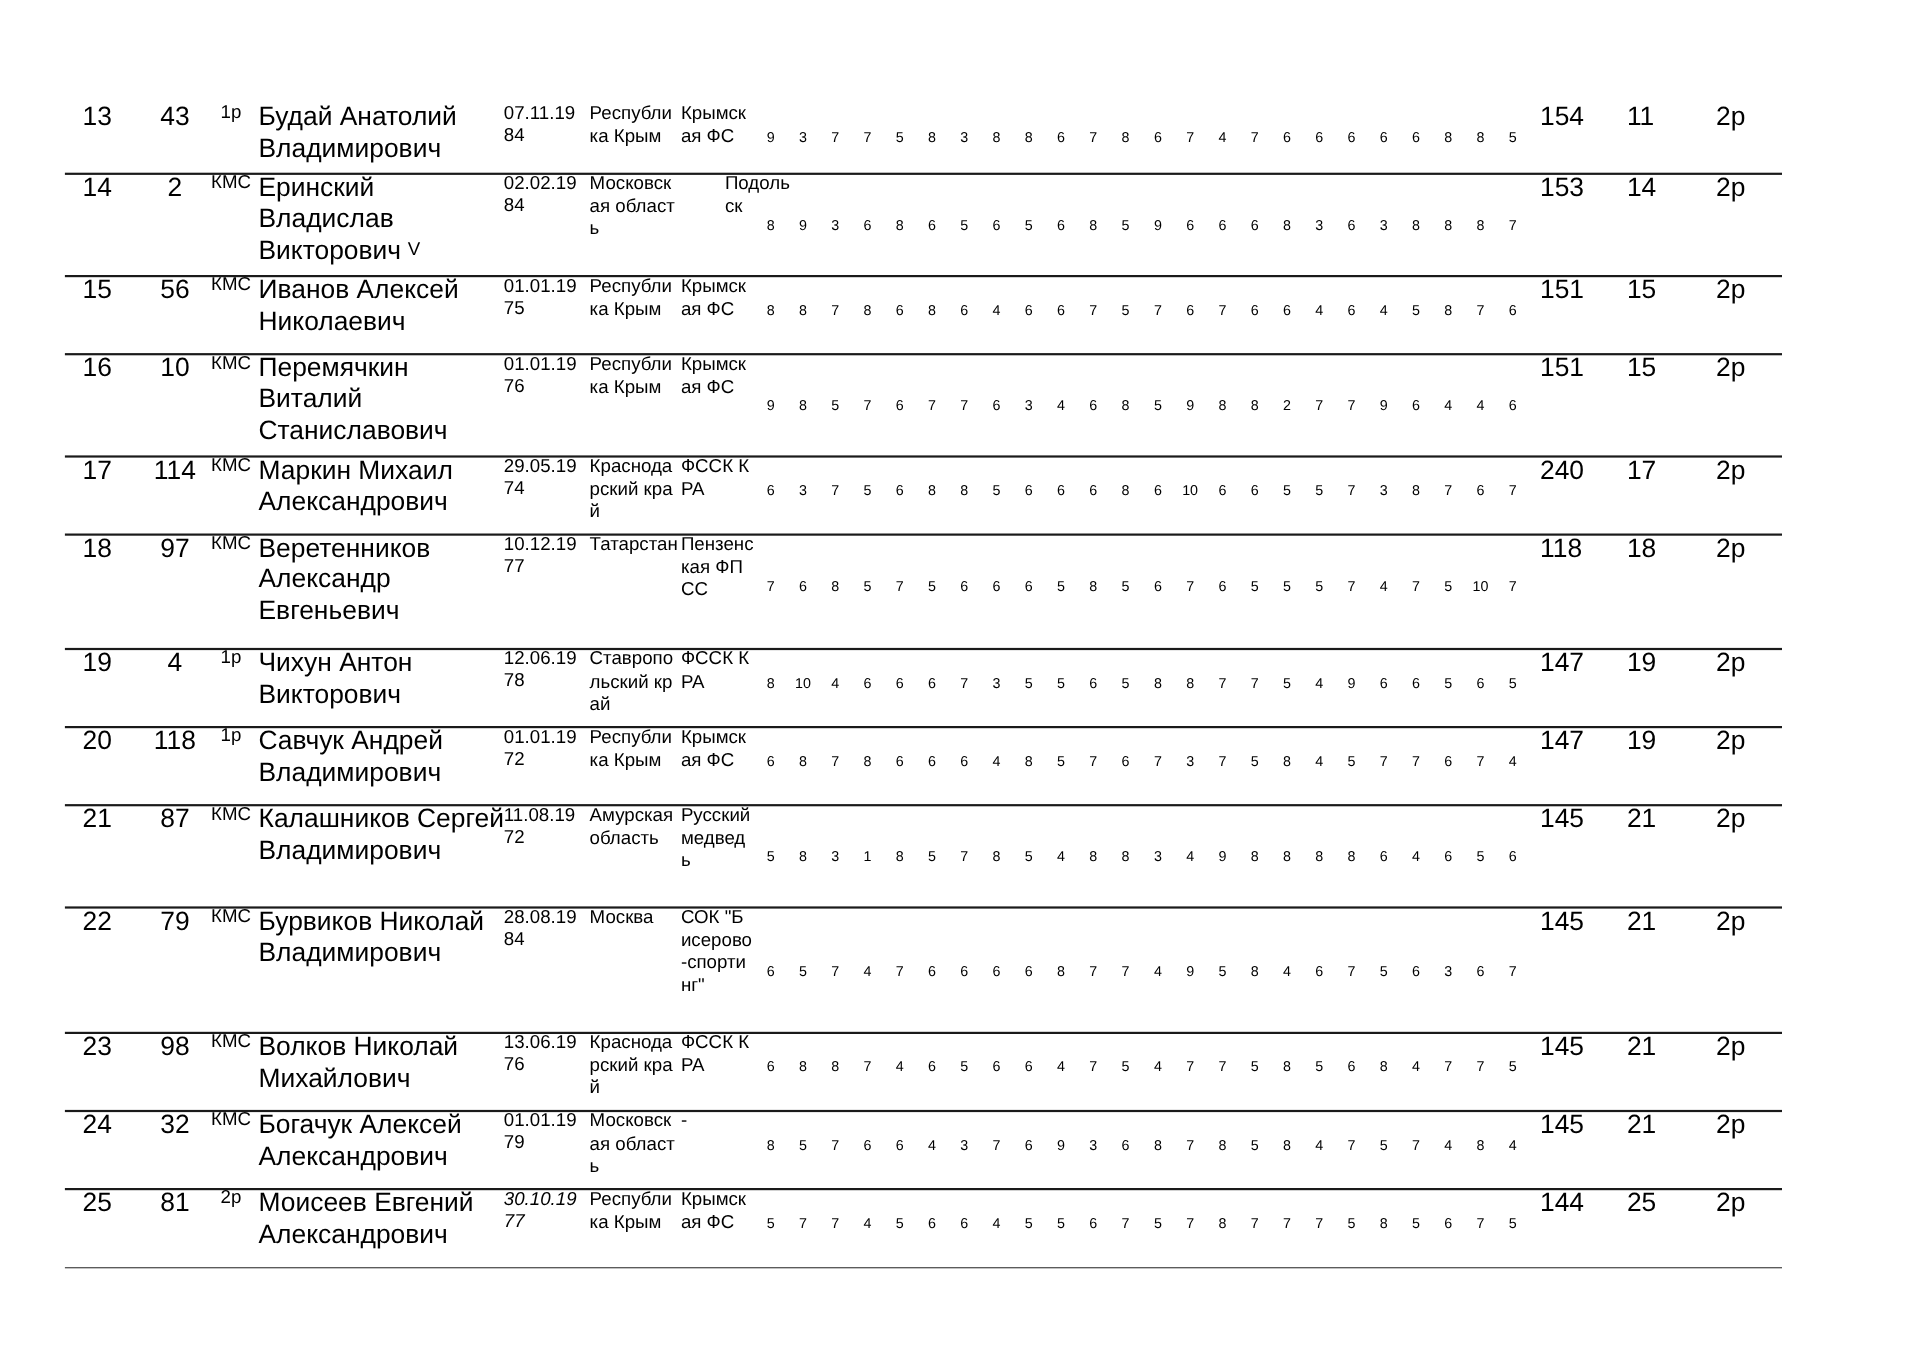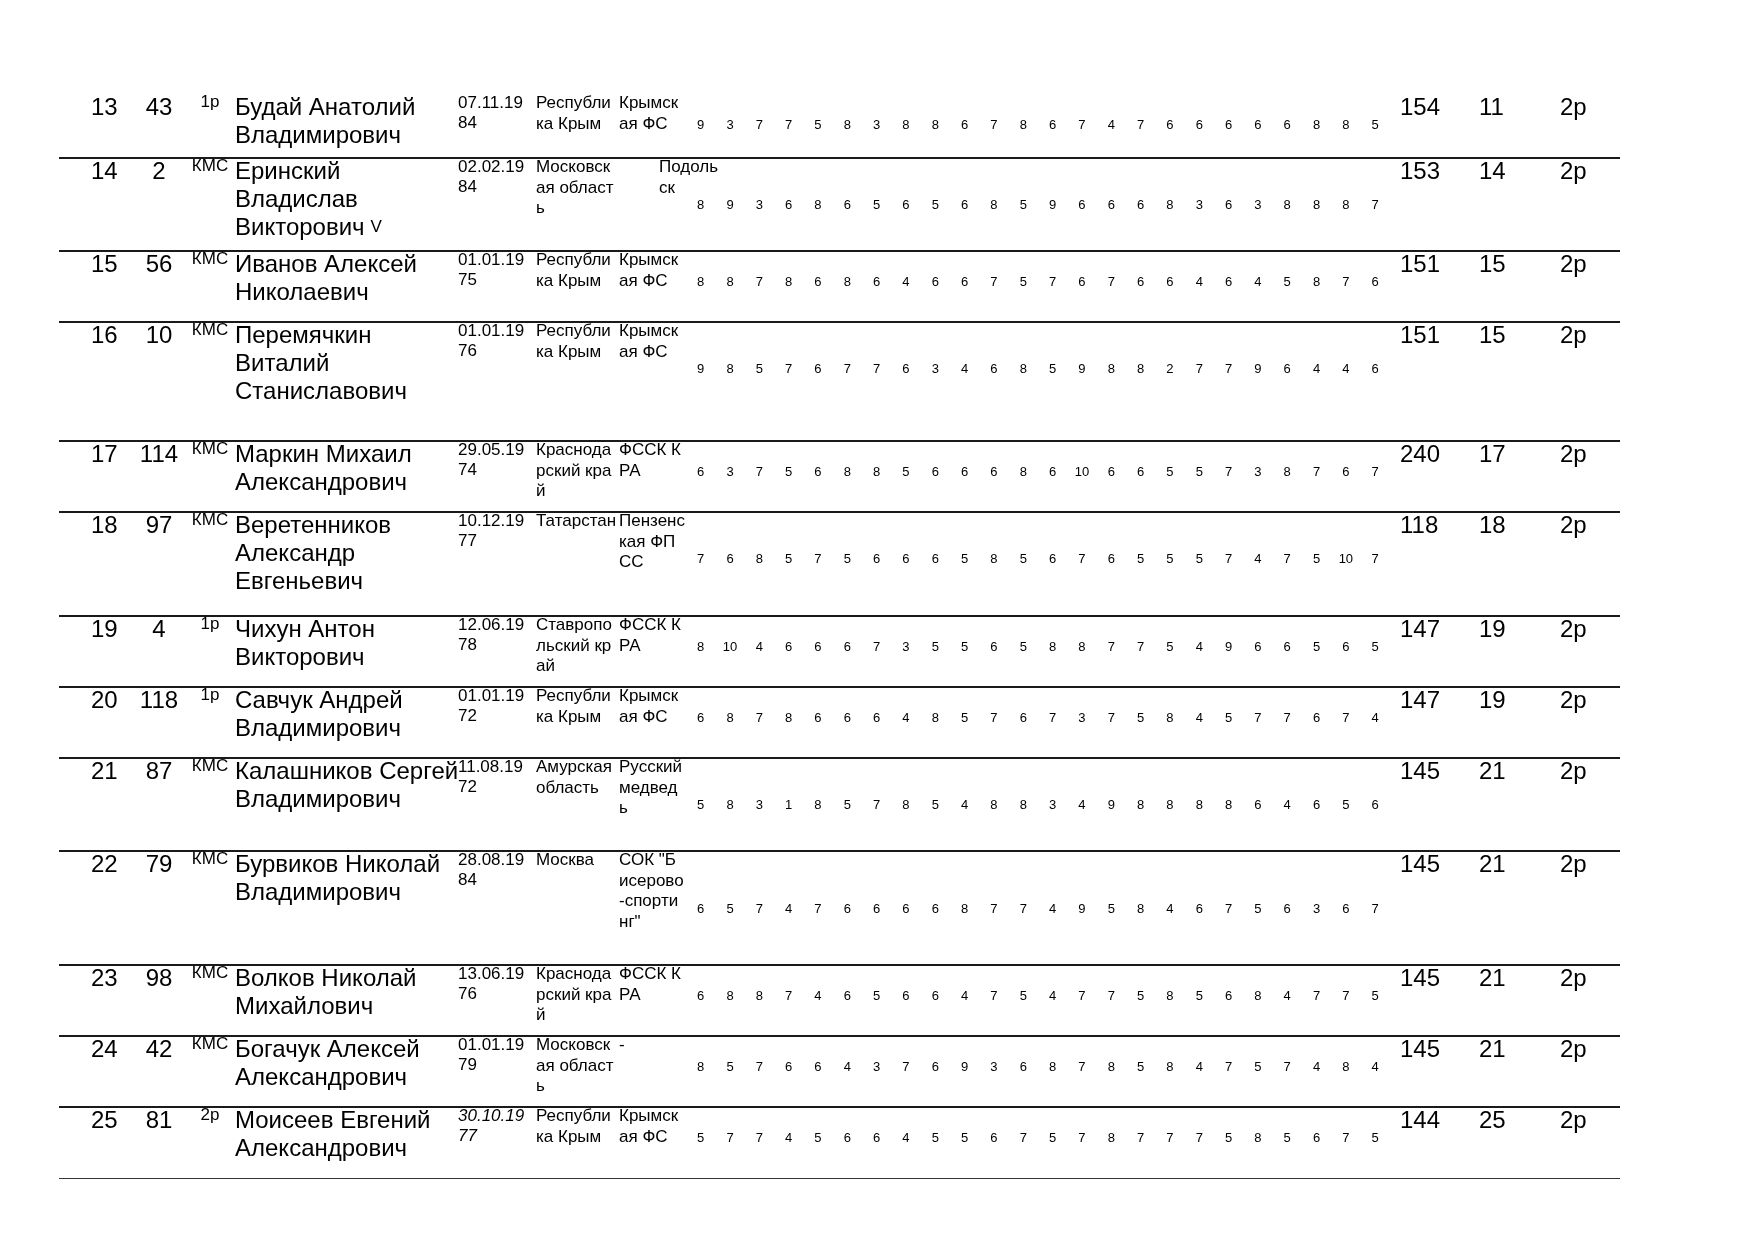--- a/index.html
+++ b/index.html
@@ -9,7 +9,7 @@
   .row { position:relative; border-bottom:2px solid #1a1a1a; box-sizing:border-box; }
   .row.last { border-bottom:1.5px solid #333; }
   .cell { position:absolute; top:0; }
-  .place { left:32px; font-size:24px; line-height:28px; }
+  .place { left:16px; font-size:24px; line-height:28px; }
   .num { left:70px; width:60px; text-align:center; font-size:24px; line-height:28px; }
   .rank { left:120px; width:62px; text-align:center; font-size:17px; line-height:20px; top:-1px; }
   .name { left:176px; width:230px; font-size:24px; line-height:28px; }

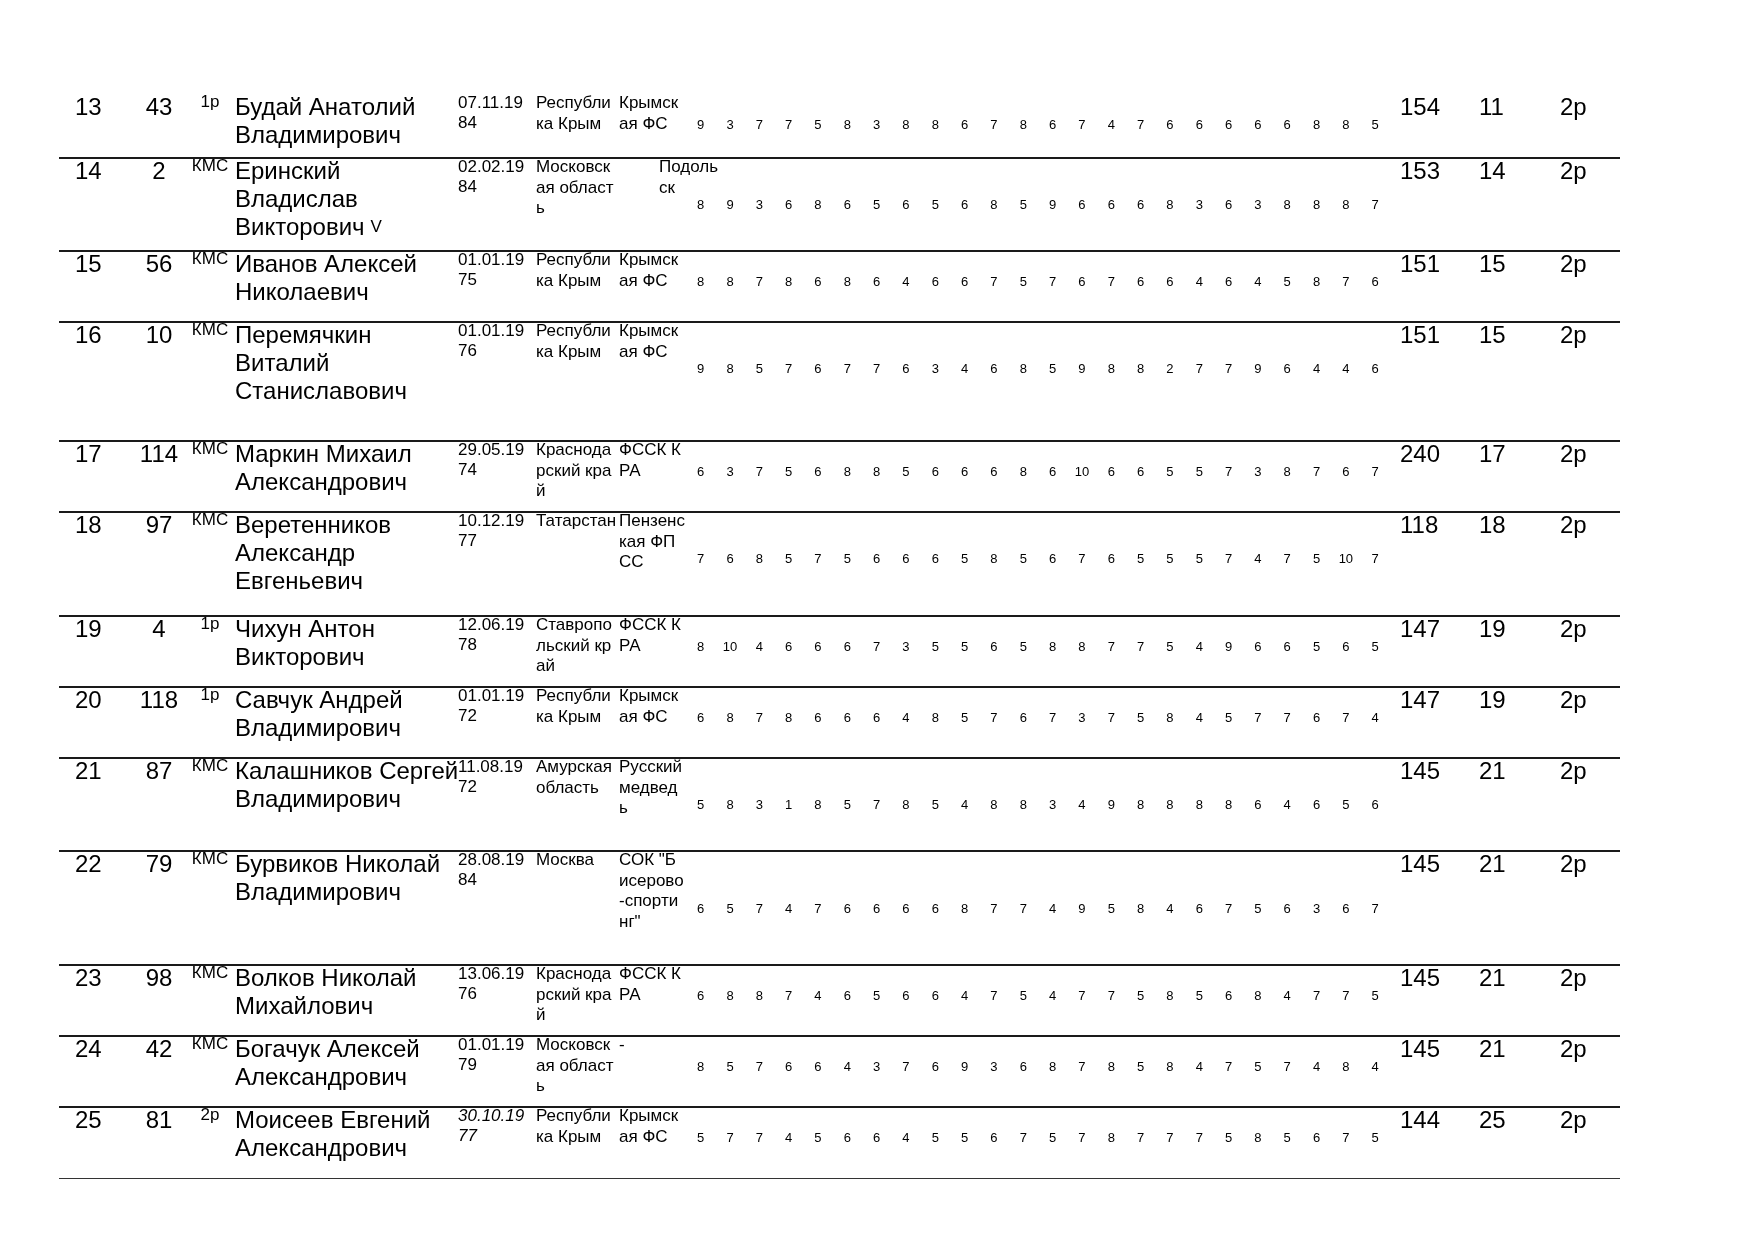--- a/index.html
+++ b/index.html
@@ -141,7 +141,7 @@
      <div class="cell pl2" style="margin-top: -2px;">15</div>
      <div class="cell res" style="margin-top: -2px;">2р</div>
     </div>
-    <div class="row" style="height: 119px; padding-top: 16px;">
+    <div class="row" style="height: 93px; padding-top: 16px;">
       <div class="cell place" style="margin-top: -2px;">16</div>
      <div class="cell num" style="margin-top: -2px;">10</div>
      <div class="cell rank" style="margin-top: -2px;">КМС</div>

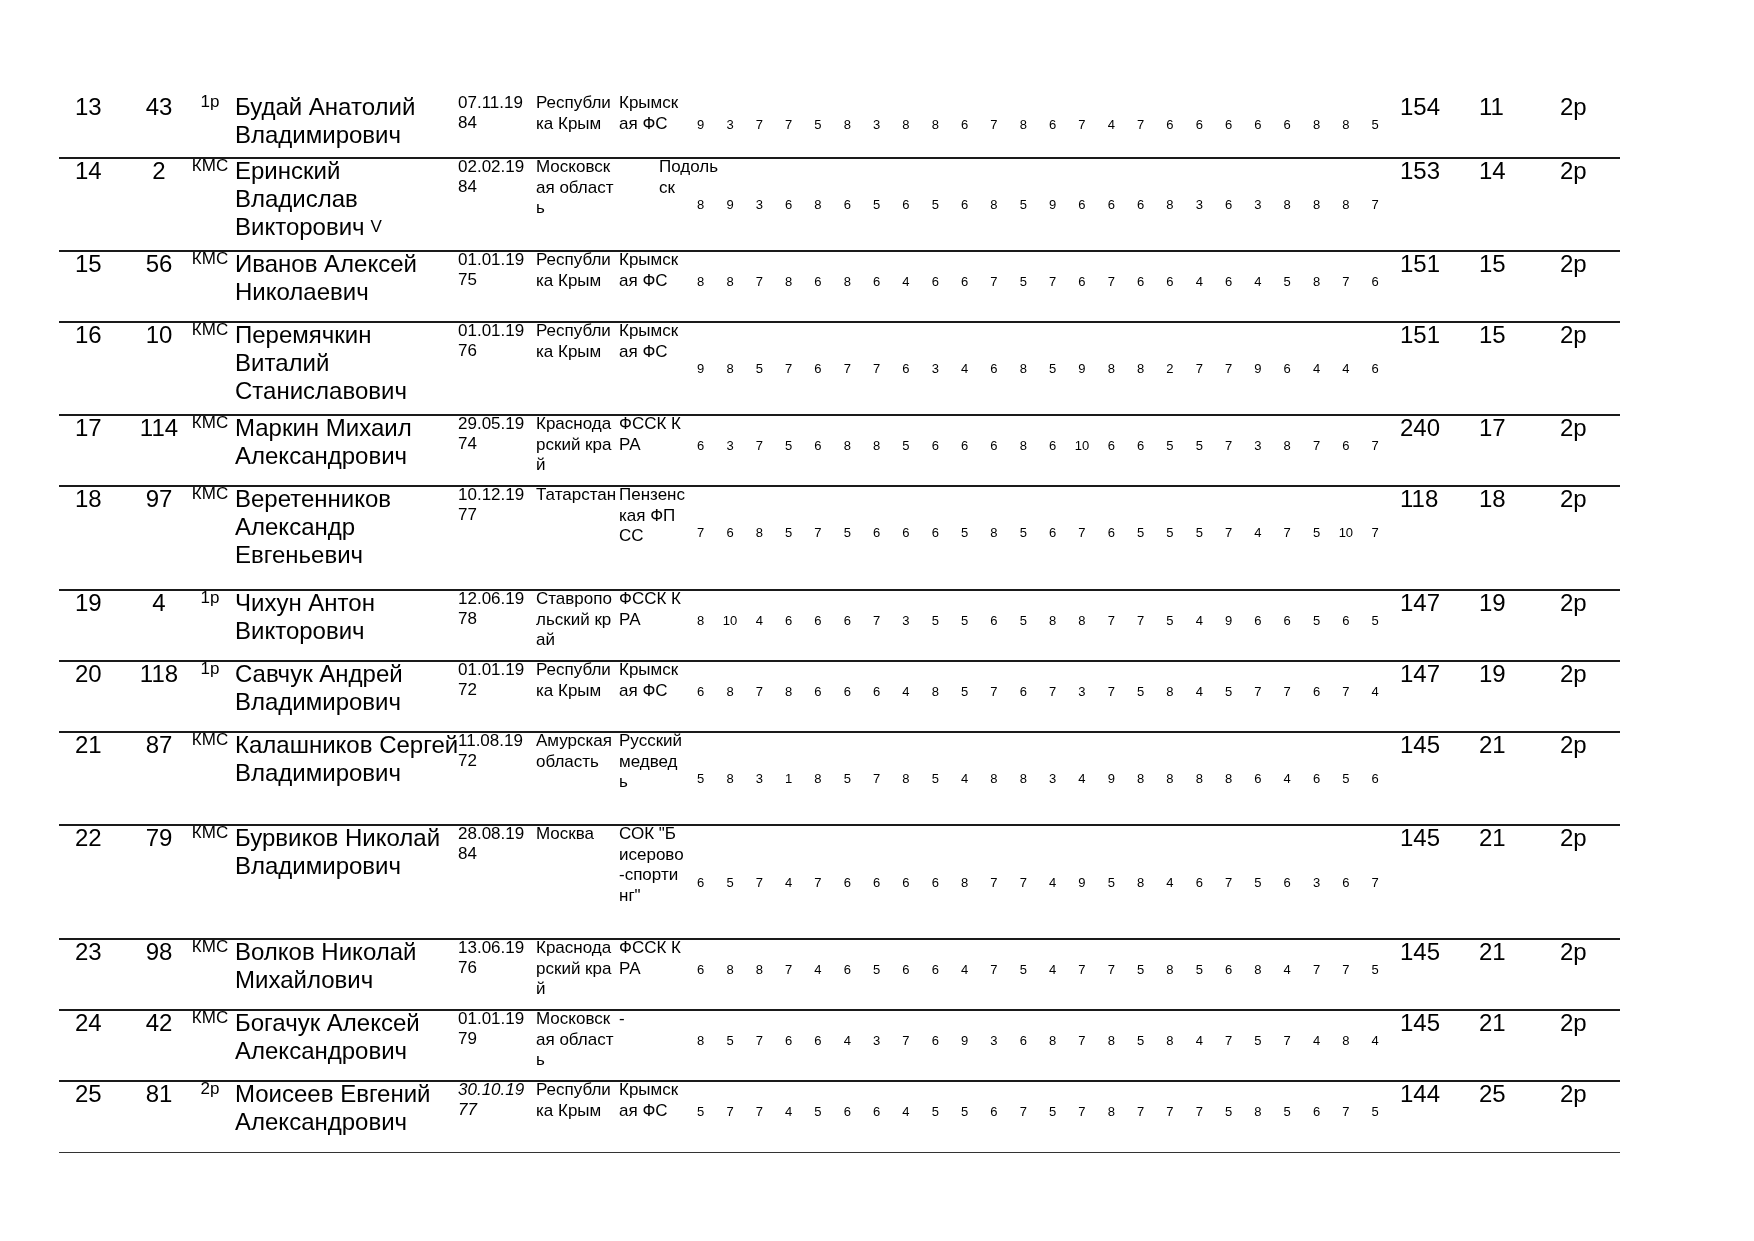--- a/index.html
+++ b/index.html
@@ -447,7 +447,7 @@
     </div>
     <div class="row" style="height: 71px; padding-top: 0px;">
       <div class="cell place" style="margin-top: -2px;">24</div>
-     <div class="cell num" style="margin-top: -2px;">42</div>
+     <div class="cell num" style="margin-top: -2px;">32</div>
      <div class="cell rank" style="margin-top: -2px;">КМС</div>
      <div class="cell name" style="margin-top: -2px;"><span>Богачук Алексей Александрович</span><span class="mark"></span></div>
      <div class="cell dob" style="margin-top: -2px;">01.01.1979</div>

